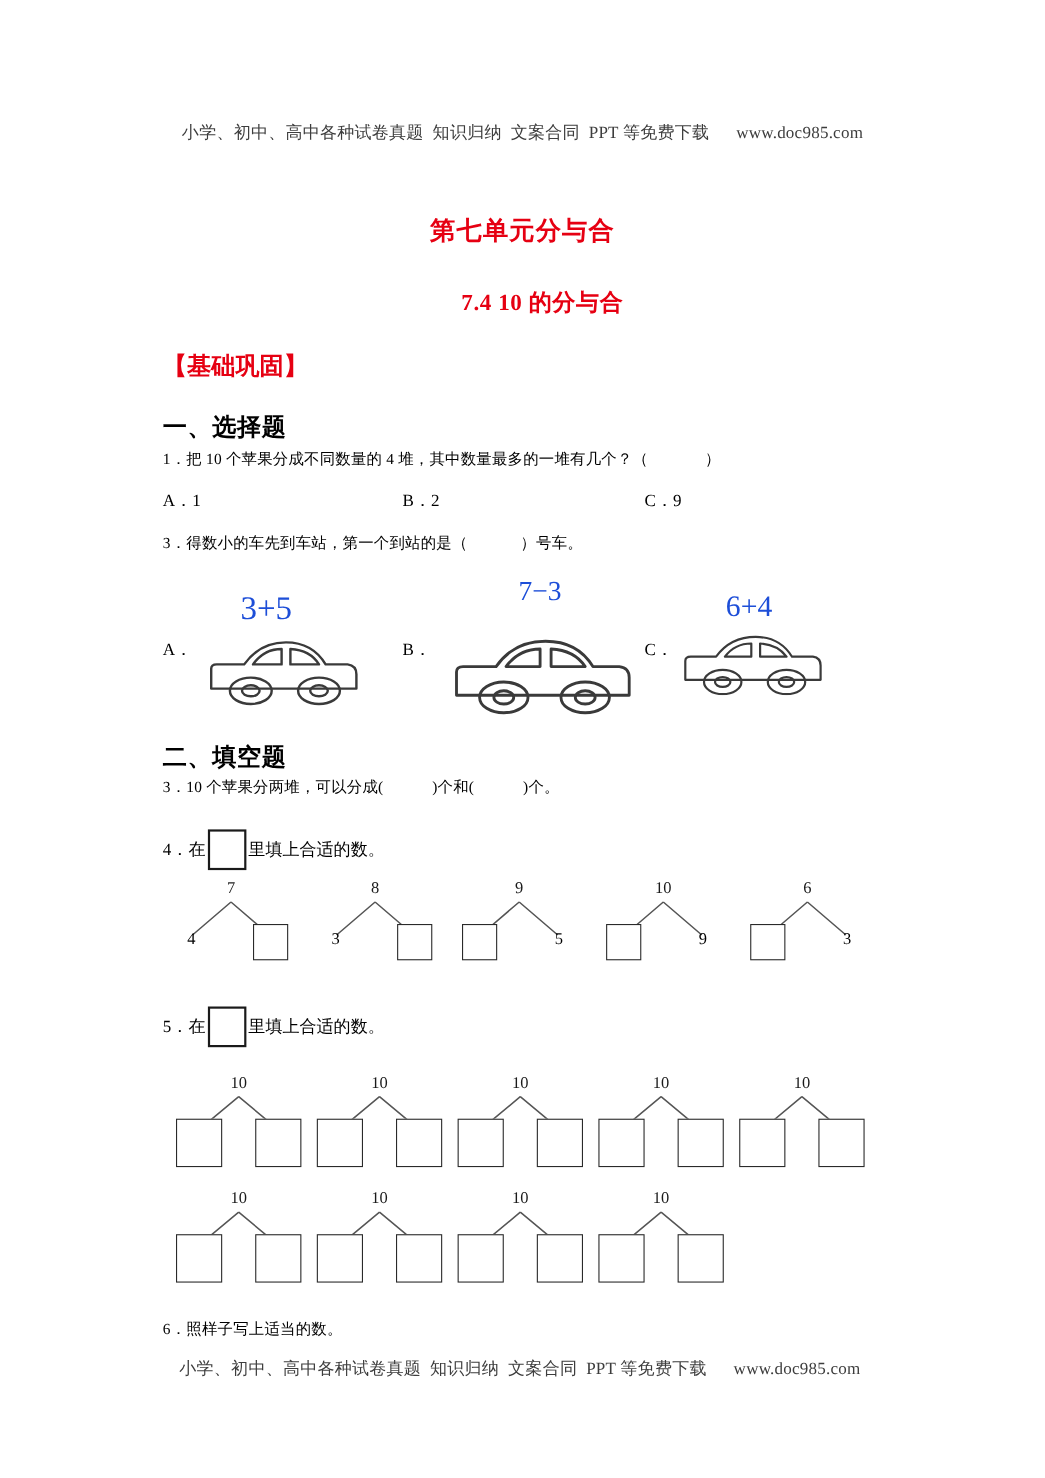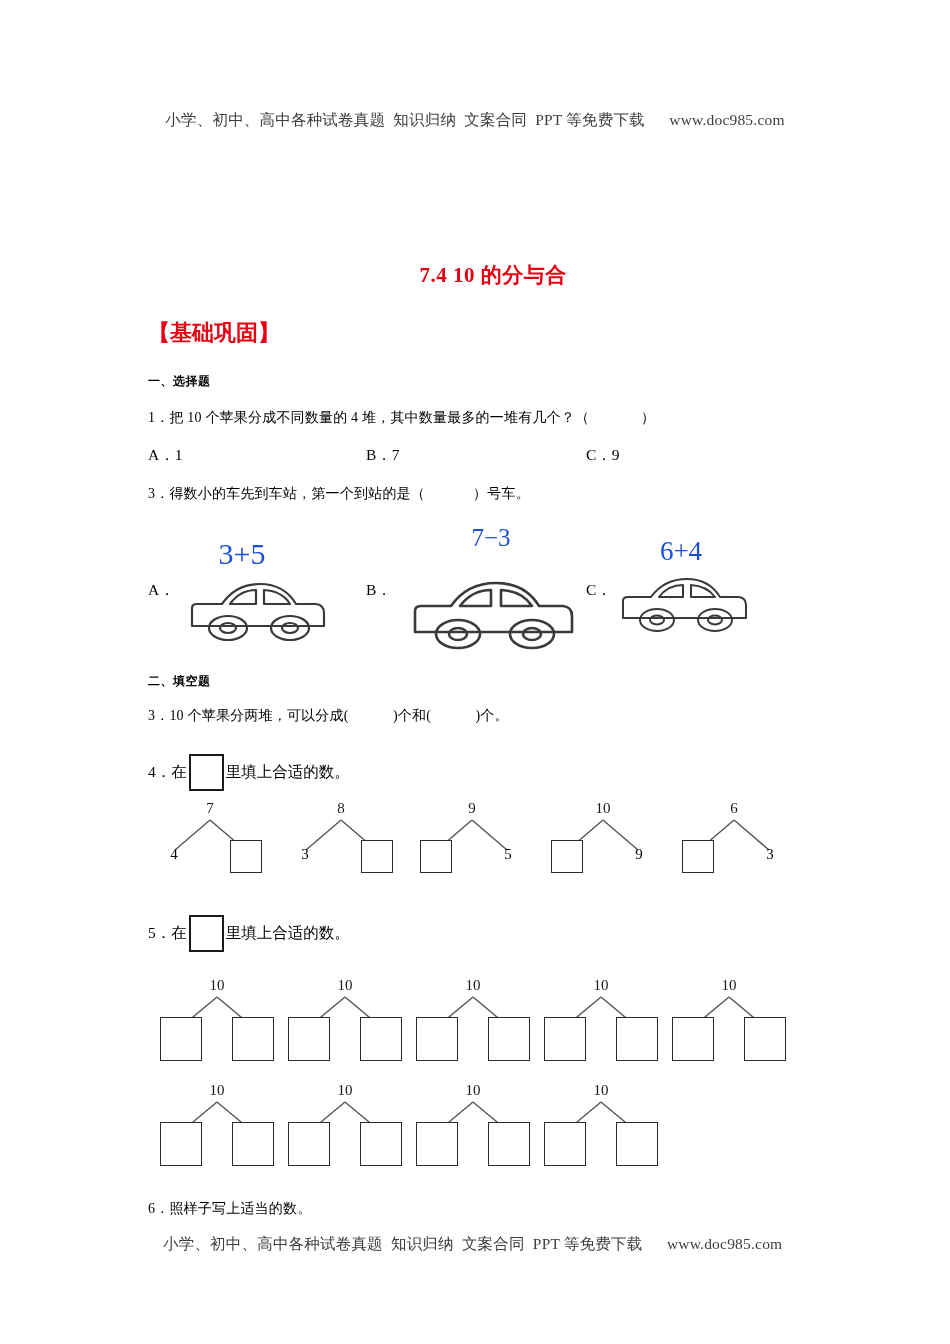--- a/index.html
+++ b/index.html
@@ -201,6 +201,7 @@
 
   <div class="watermark watermark-top">小学、初中、高中各种试卷真题  知识归纳  文案合同  PPT 等免费下载      www.doc985.com</div>
 
+  <div class="title-main">第七单元分与合</div>
   <div class="title-sub">7.4  10 的分与合</div>
 
   <div class="section-red">【基础巩固】</div>

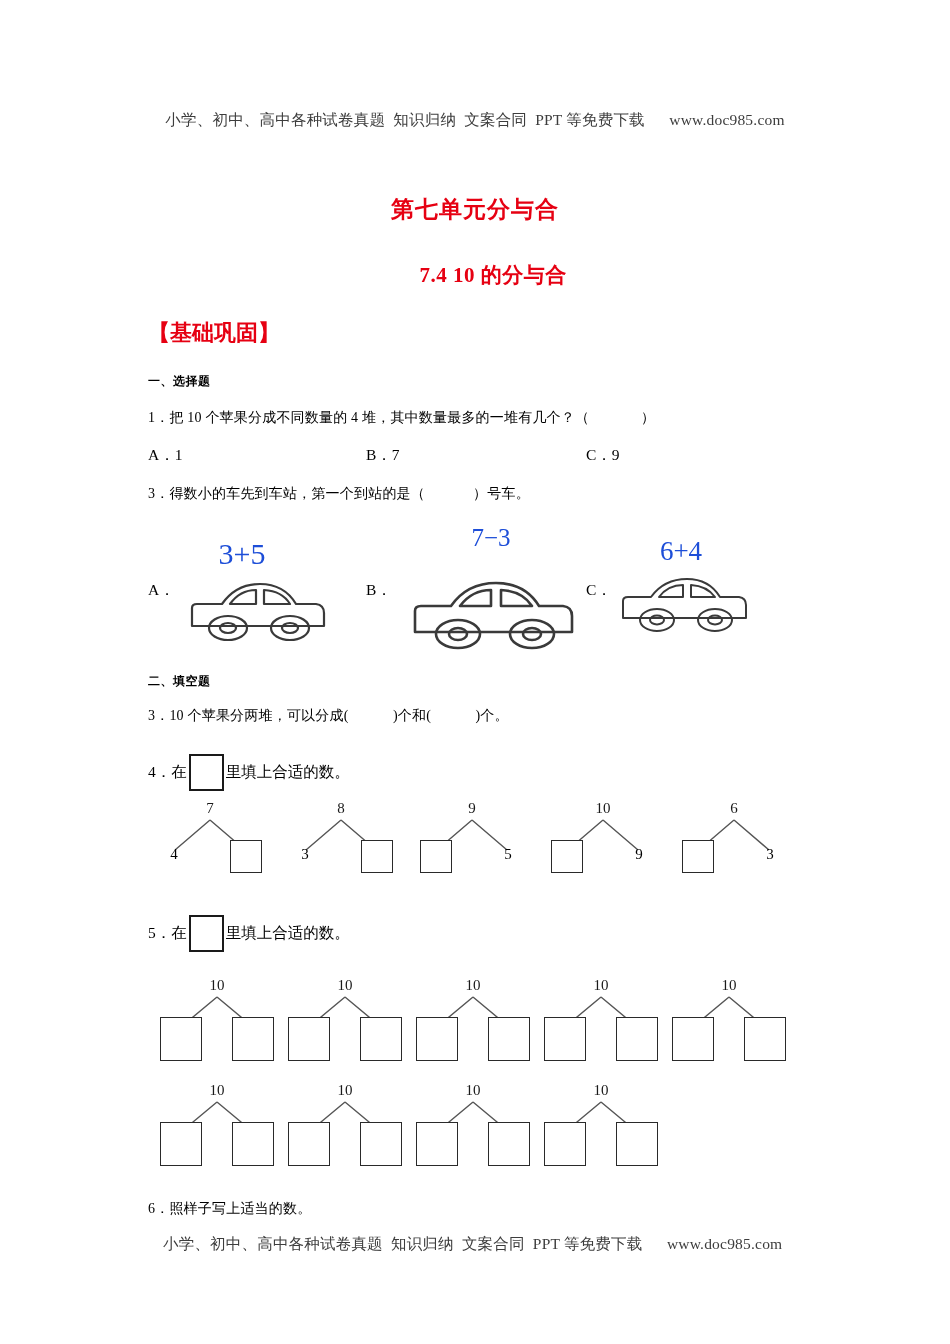--- a/index.html
+++ b/index.html
@@ -76,7 +76,7 @@
   .section-head {
     position: absolute;
     left: 148px;
-    font-size: 12px;
+    font-size: 22px;
     font-weight: bold;
     font-family: "Liberation Serif", "DejaVu Serif", serif;
     letter-spacing: 0.5px;

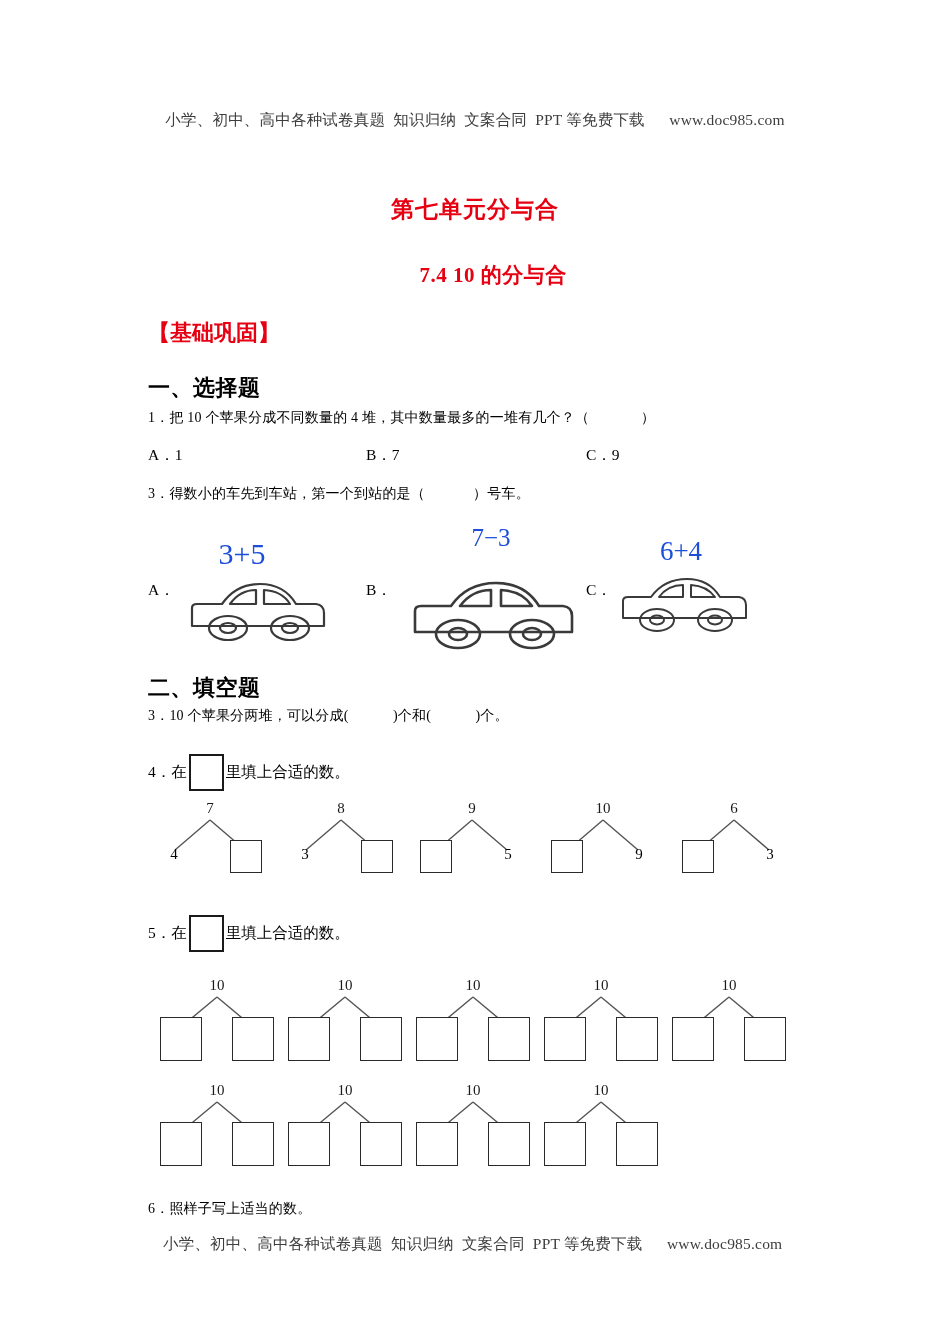--- a/index.html
+++ b/index.html
@@ -212,7 +212,7 @@
 
   <div class="opt-row">
     <span class="opt opt-a">A．1</span>
-    <span class="opt opt-b">B．7</span>
+    <span class="opt opt-b">B．2</span>
     <span class="opt opt-c">C．9</span>
   </div>
 

